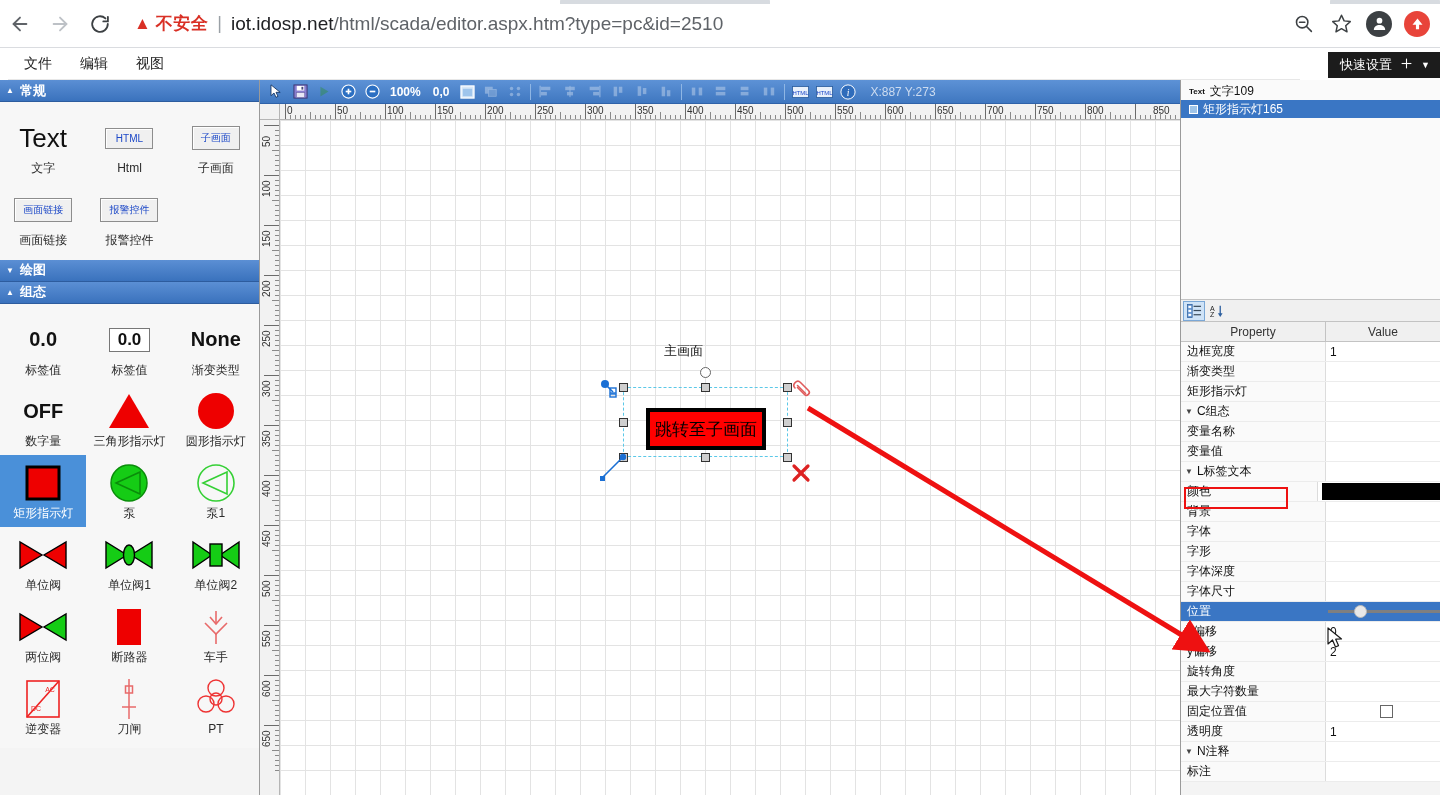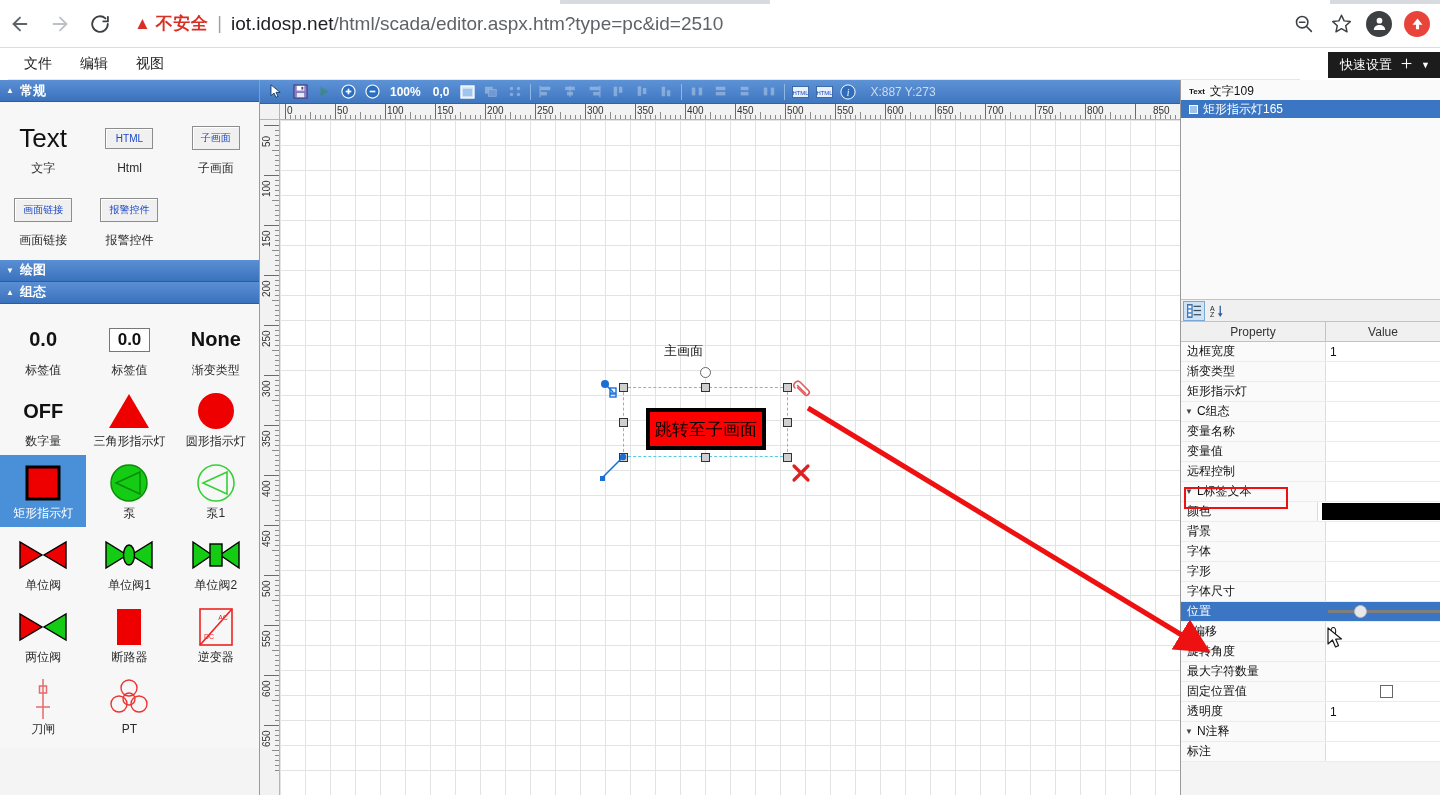--- a/index.html
+++ b/index.html
@@ -1095,14 +1095,6 @@
             <span></span>
           </div>
         </div>
-        <div class="prow">
-          <div class="pname">
-            <span>远程控制</span>
-          </div>
-          <div class="pval">
-            <span></span>
-          </div>
-        </div>
         <div class="prow group">
           <div class="pname">
             <span class="gtri">▼</span>

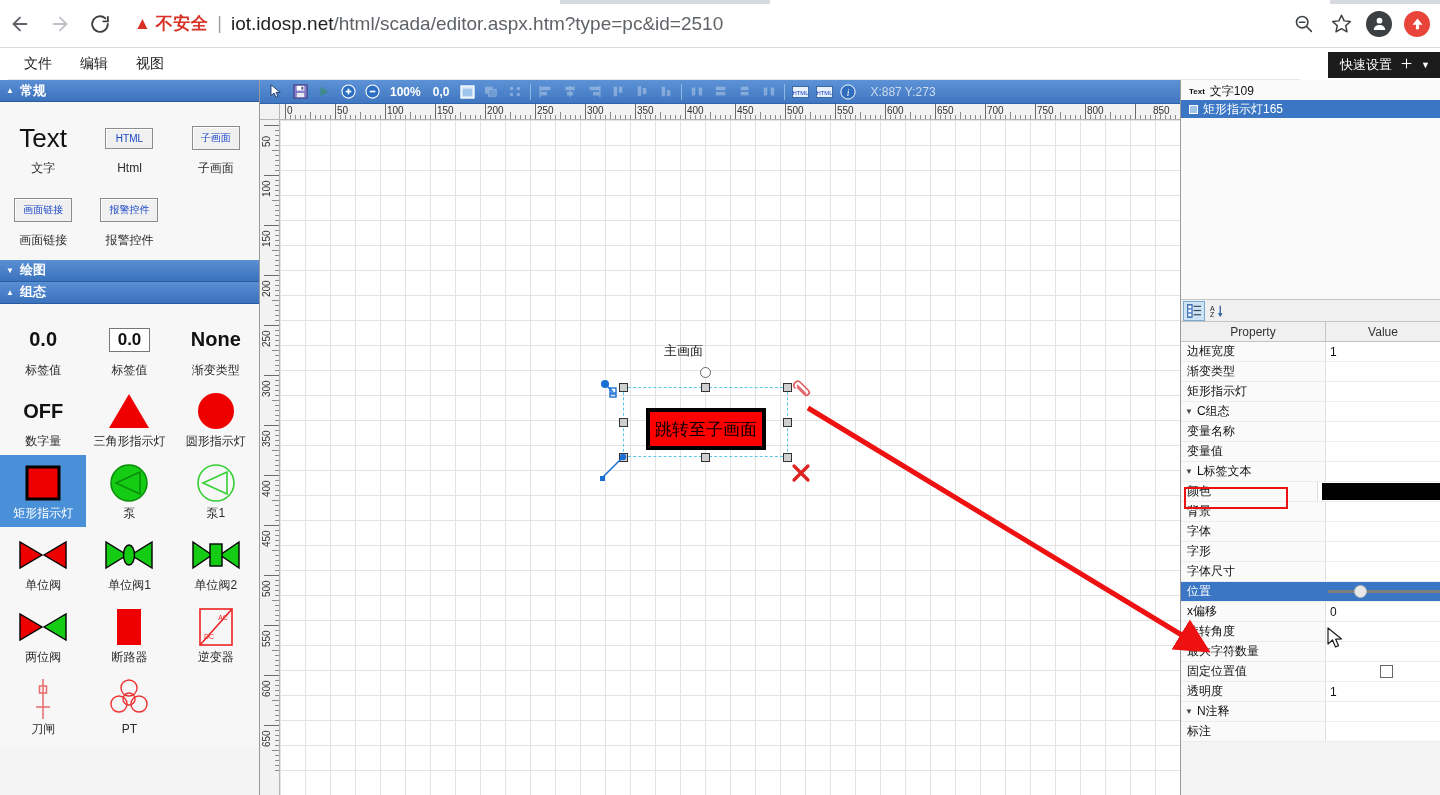--- a/index.html
+++ b/index.html
@@ -1138,6 +1138,14 @@
         </div>
         <div class="prow">
           <div class="pname">
+            <span>字体深度</span>
+          </div>
+          <div class="pval">
+            <span></span>
+          </div>
+        </div>
+        <div class="prow">
+          <div class="pname">
             <span>字体尺寸</span>
           </div>
           <div class="pval">

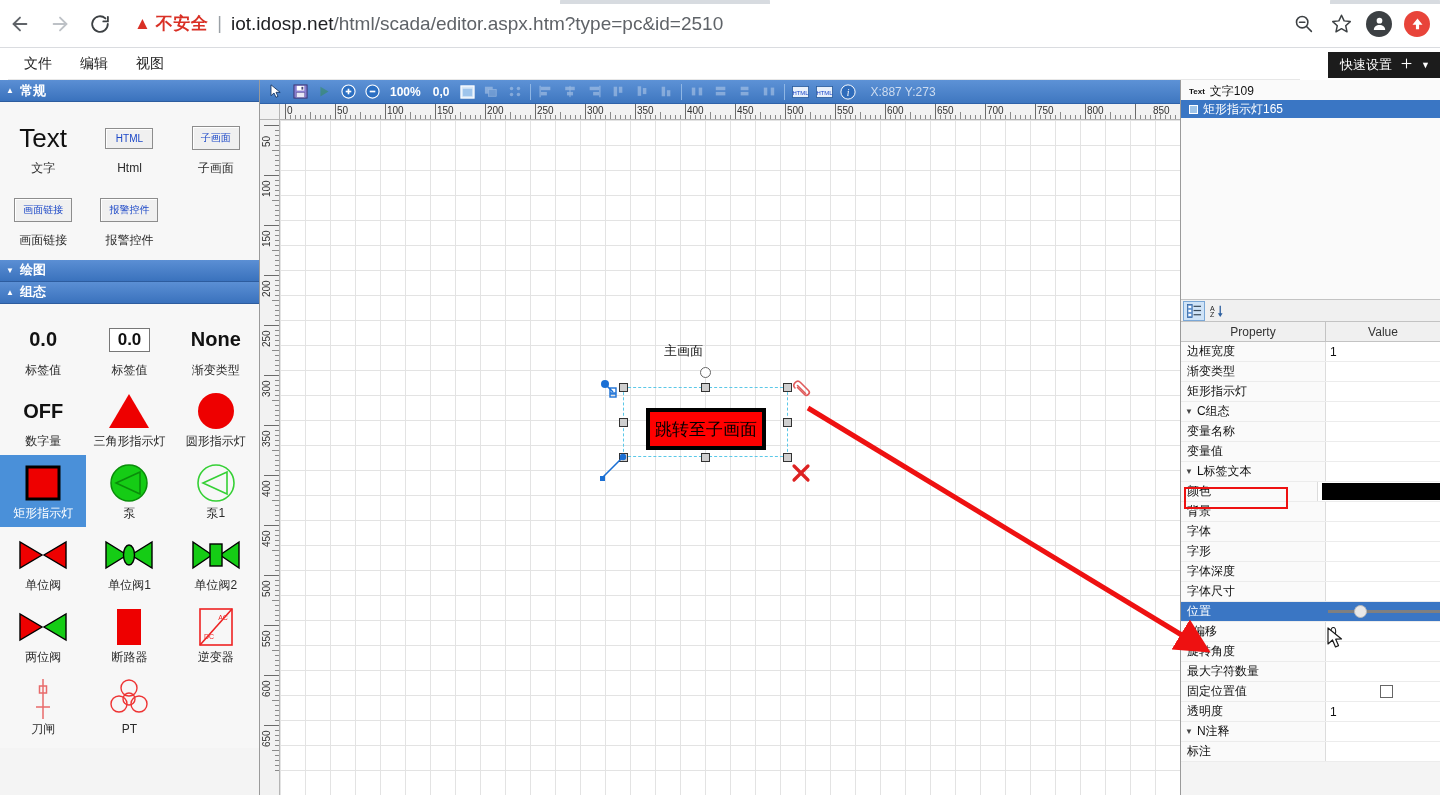--- a/index.html
+++ b/index.html
@@ -431,6 +431,19 @@
               </svg>
             </div>
             <div class="pal-label">断路器</div>
+          </div>
+          <div class="pal-cell">
+            <div class="pal-art">
+              <svg width="42" height="40" viewBox="0 0 42 40">
+                <g stroke="#e86a6a" stroke-width="1.6" fill="none">
+                  <line x1="21" y1="4" x2="21" y2="16"></line>
+                  <polyline points="15,10 21,17 27,10"></polyline>
+                  <polyline points="10,16 21,27 32,16"></polyline>
+                  <line x1="21" y1="27" x2="21" y2="37"></line>
+                </g>
+              </svg>
+            </div>
+            <div class="pal-label">车手</div>
           </div>
           <div class="pal-cell">
             <div class="pal-art">

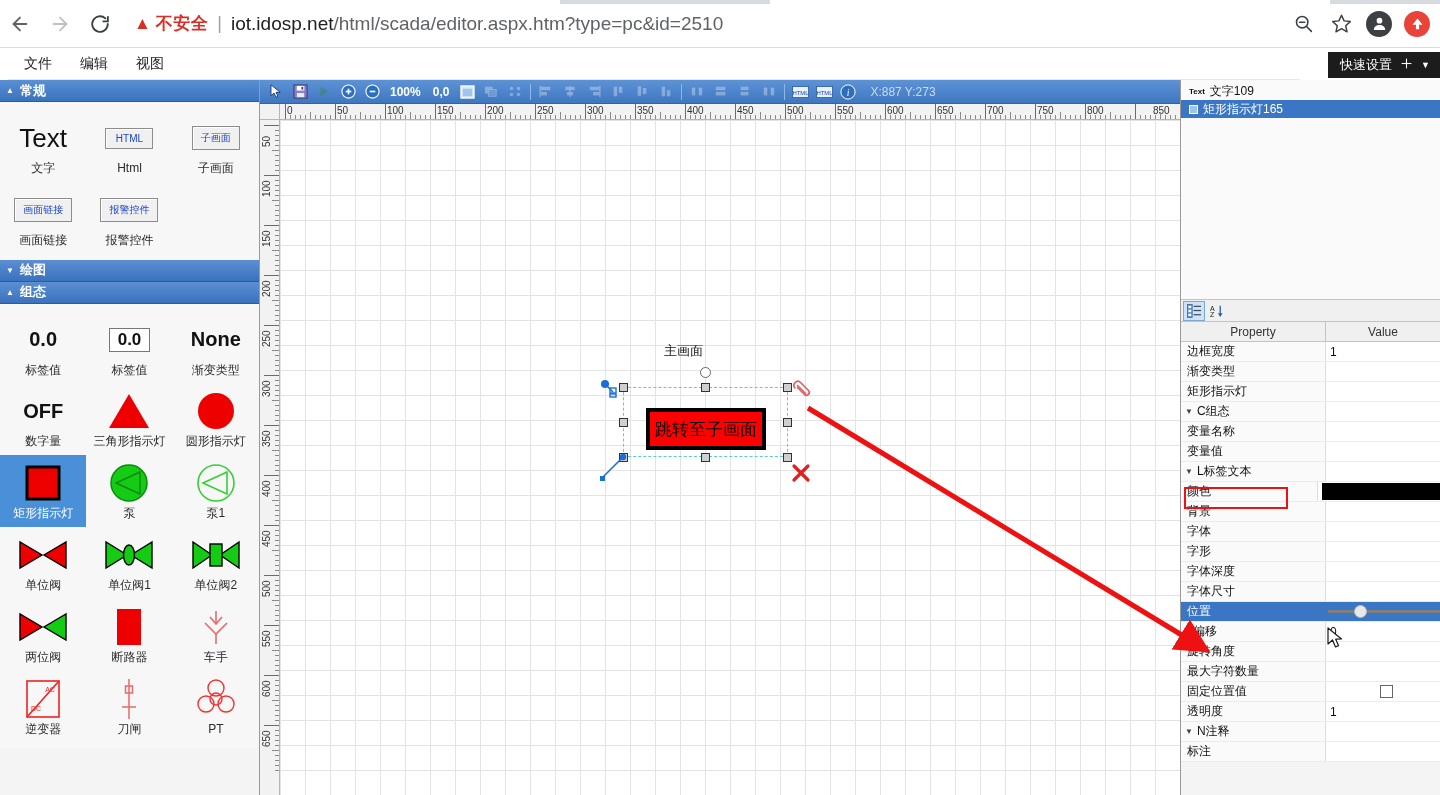--- a/index.html
+++ b/index.html
@@ -1186,6 +1186,14 @@
         </div>
         <div class="prow">
           <div class="pname">
+            <span>y偏移</span>
+          </div>
+          <div class="pval">
+            <span>2</span>
+          </div>
+        </div>
+        <div class="prow">
+          <div class="pname">
             <span>旋转角度</span>
           </div>
           <div class="pval">

